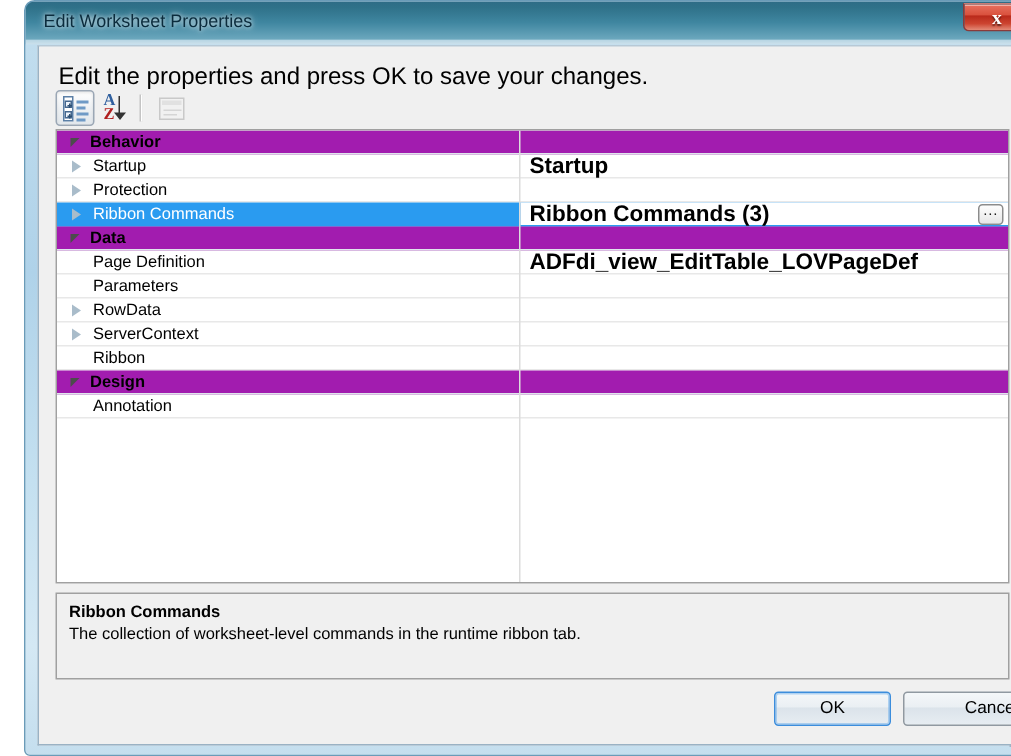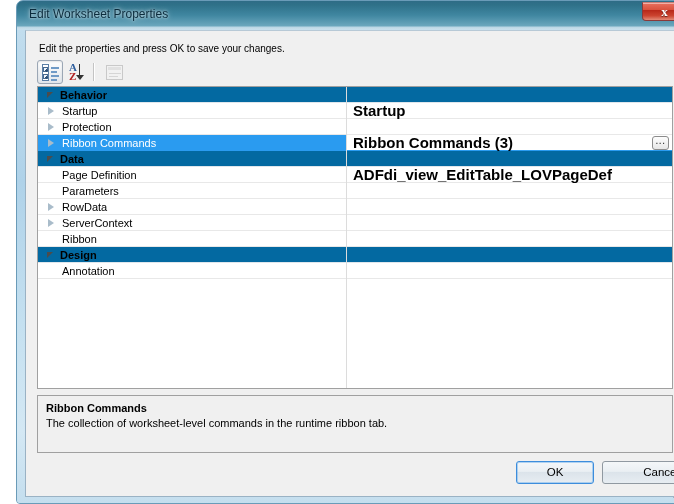--- a/index.html
+++ b/index.html
@@ -115,7 +115,7 @@
     position: absolute;
     left: 13px;
     top: 12px;
-    font-size: 10px;
+    font-size: 16px;
     color: #000000;
     white-space: nowrap;
   }

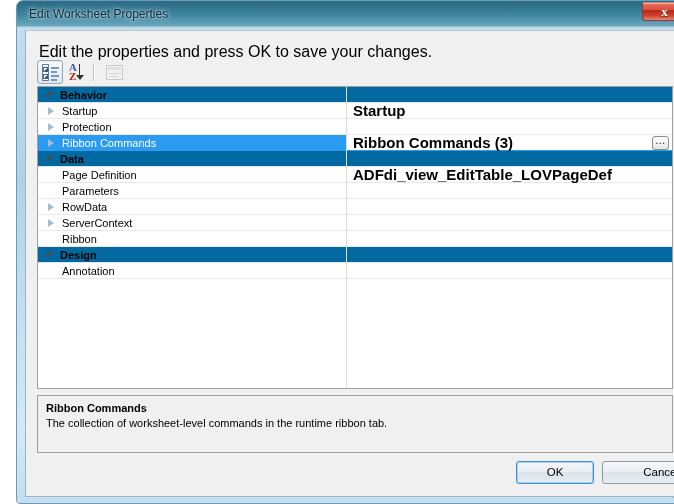--- a/index.html
+++ b/index.html
@@ -236,7 +236,7 @@
     white-space: nowrap;
   }
   .row.category {
-    background: #0369a1;
+    background: #a21caf;
     border-bottom: 1px solid #dfe6ec;
   }
   .row .expander {

